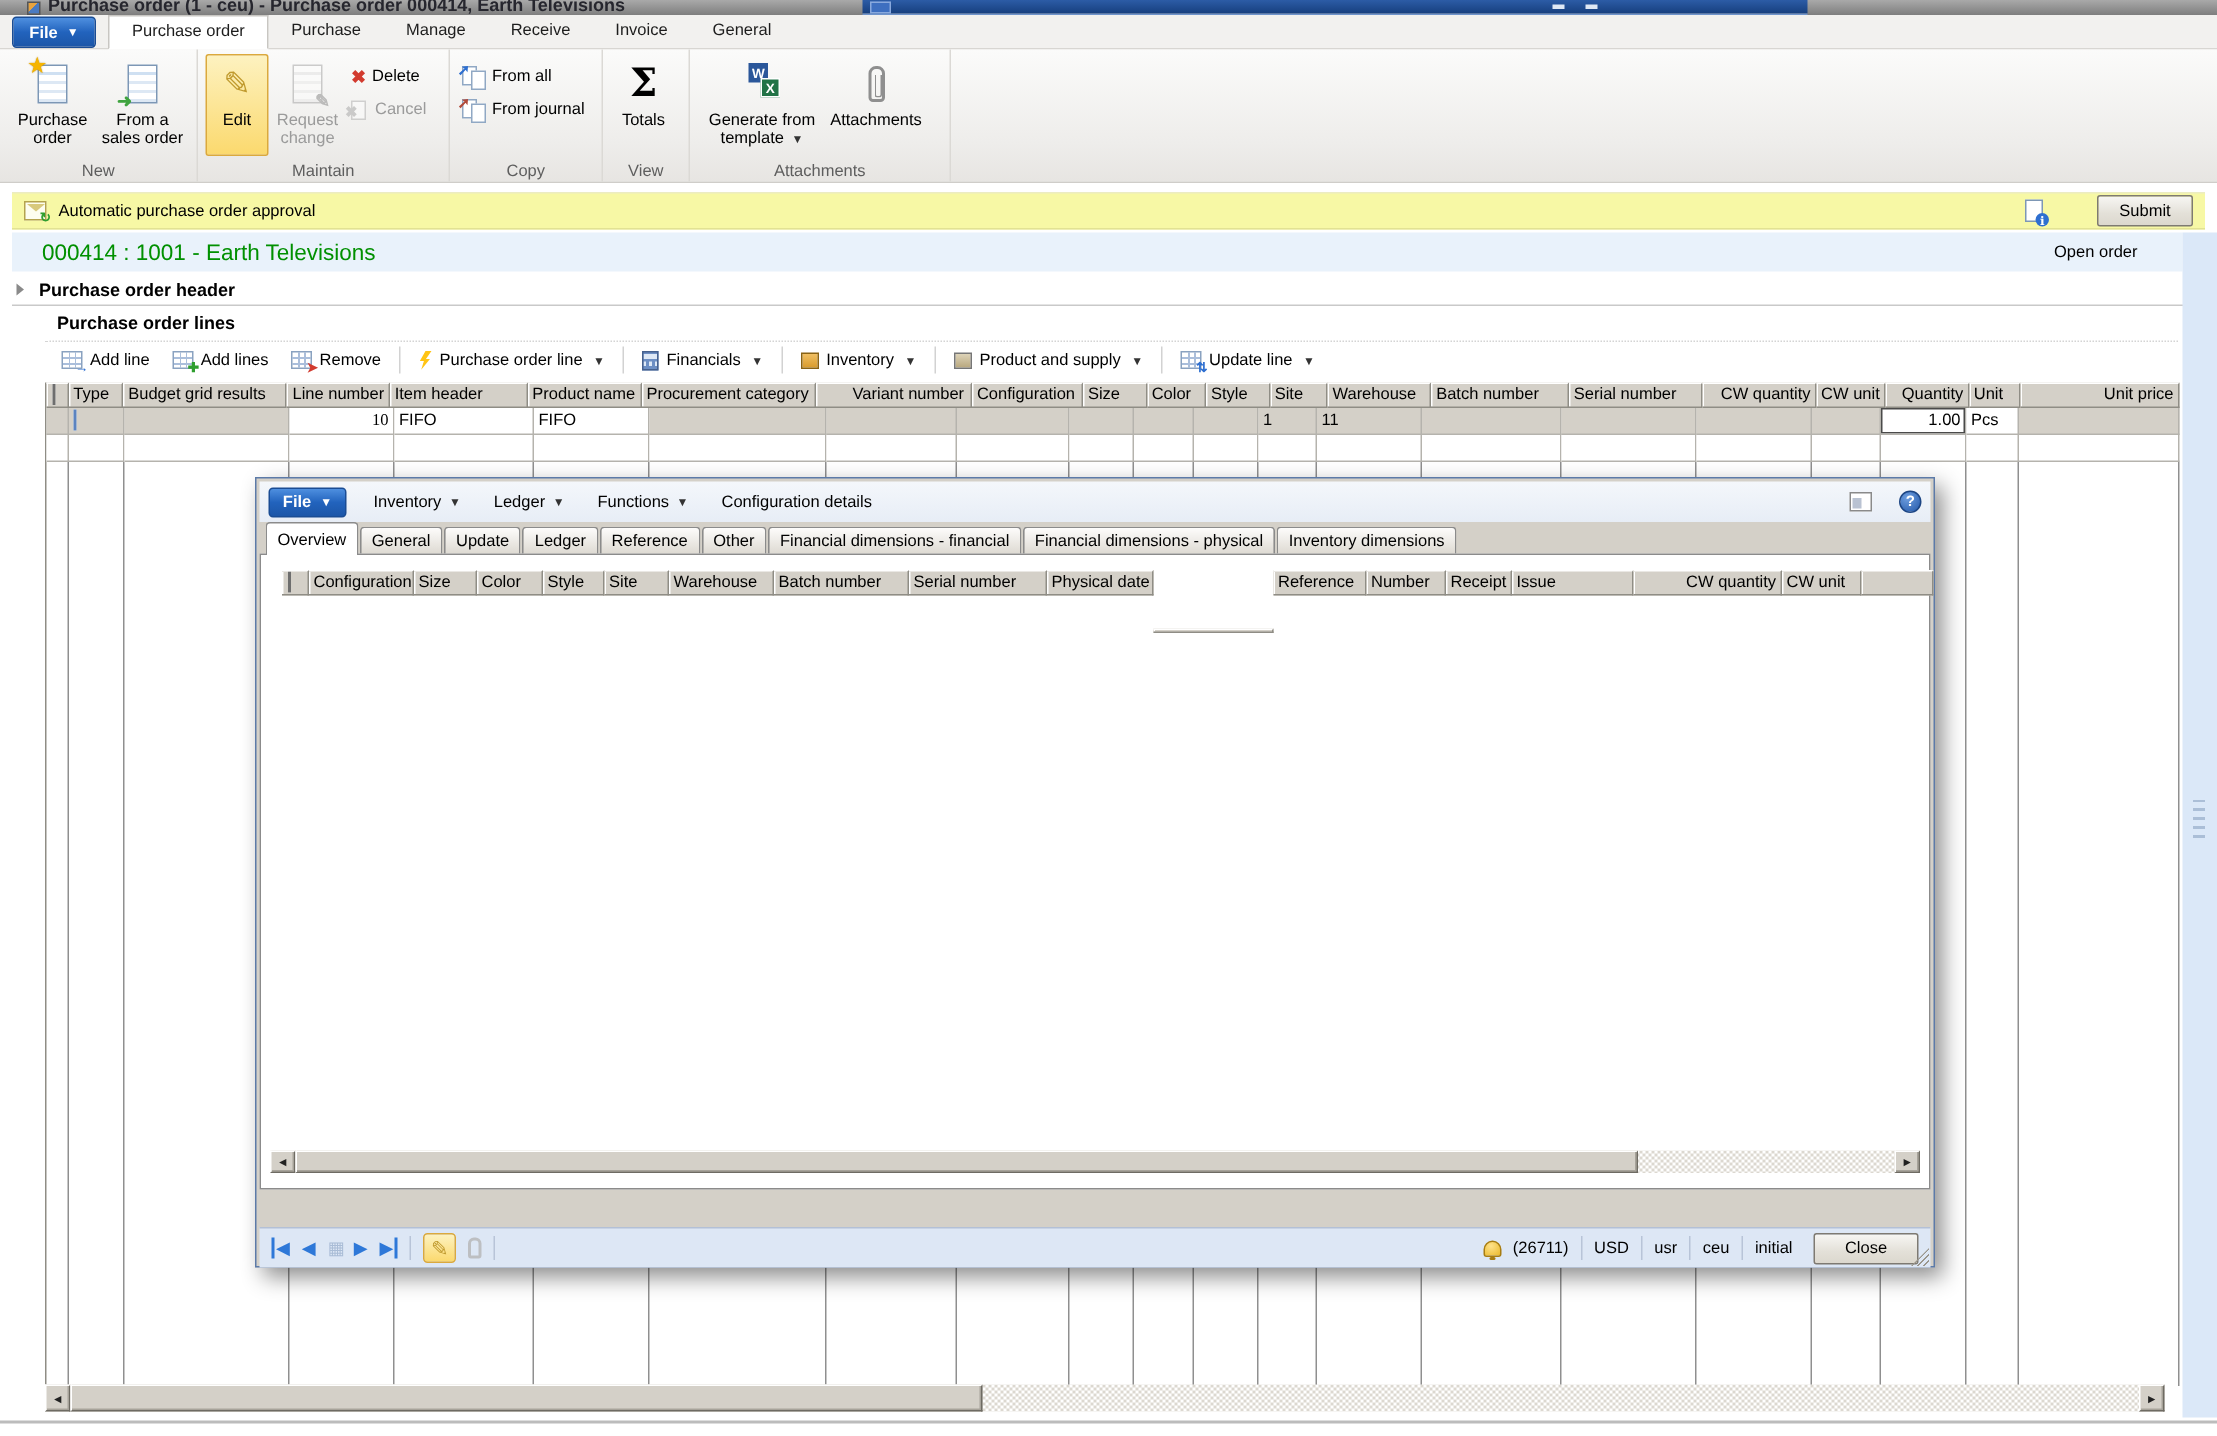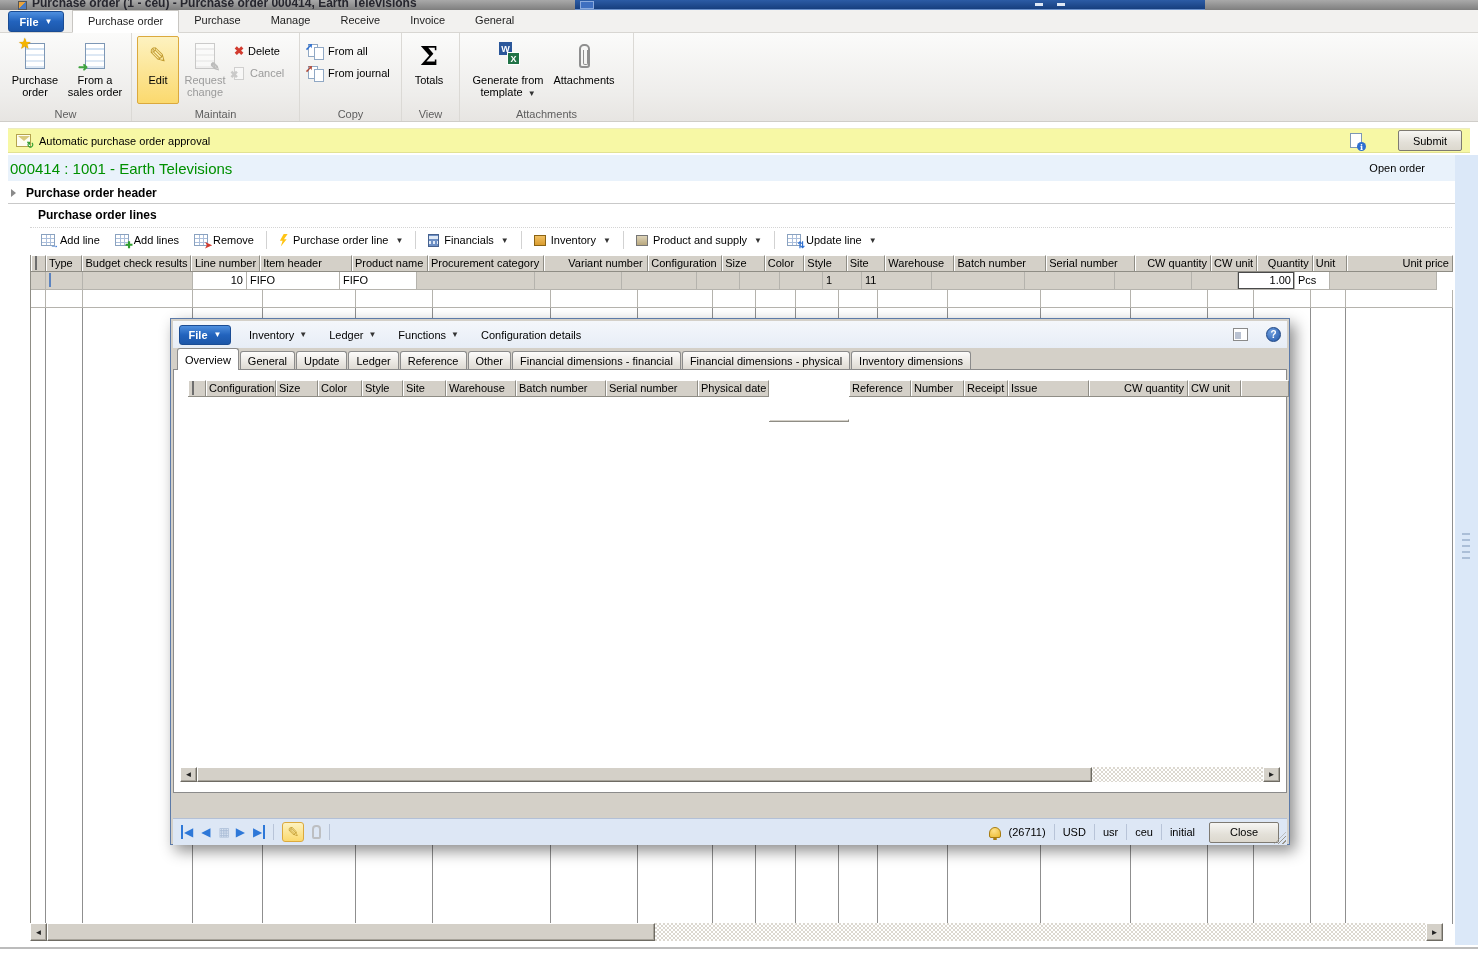--- a/index.html
+++ b/index.html
@@ -92,7 +92,7 @@
   .submit-btn { width:64px; height:21px; }
   
   .order-row { position:absolute; left:8px; top:155px; width:1447px; height:26px; background:#e9f2fb; display:flex; align-items:center; }
-  .order-title { color:#009000; font-size:15px; padding-left:2px; }
+  .order-title { color:#009000; font-size:15px; padding-left:20px; }
   .order-status { margin-left:auto; padding-right:30px; font-size:11px; }
   .po-header { position:absolute; left:8px; top:183px; width:1452px; height:21px; border-bottom:1px solid #c9c9c9; display:flex; align-items:center; gap:10px; }
   .tri { width:0; height:0; border-top:4px solid transparent; border-bottom:4px solid transparent; border-left:5px solid #8a8a8a; margin-left:3px; }

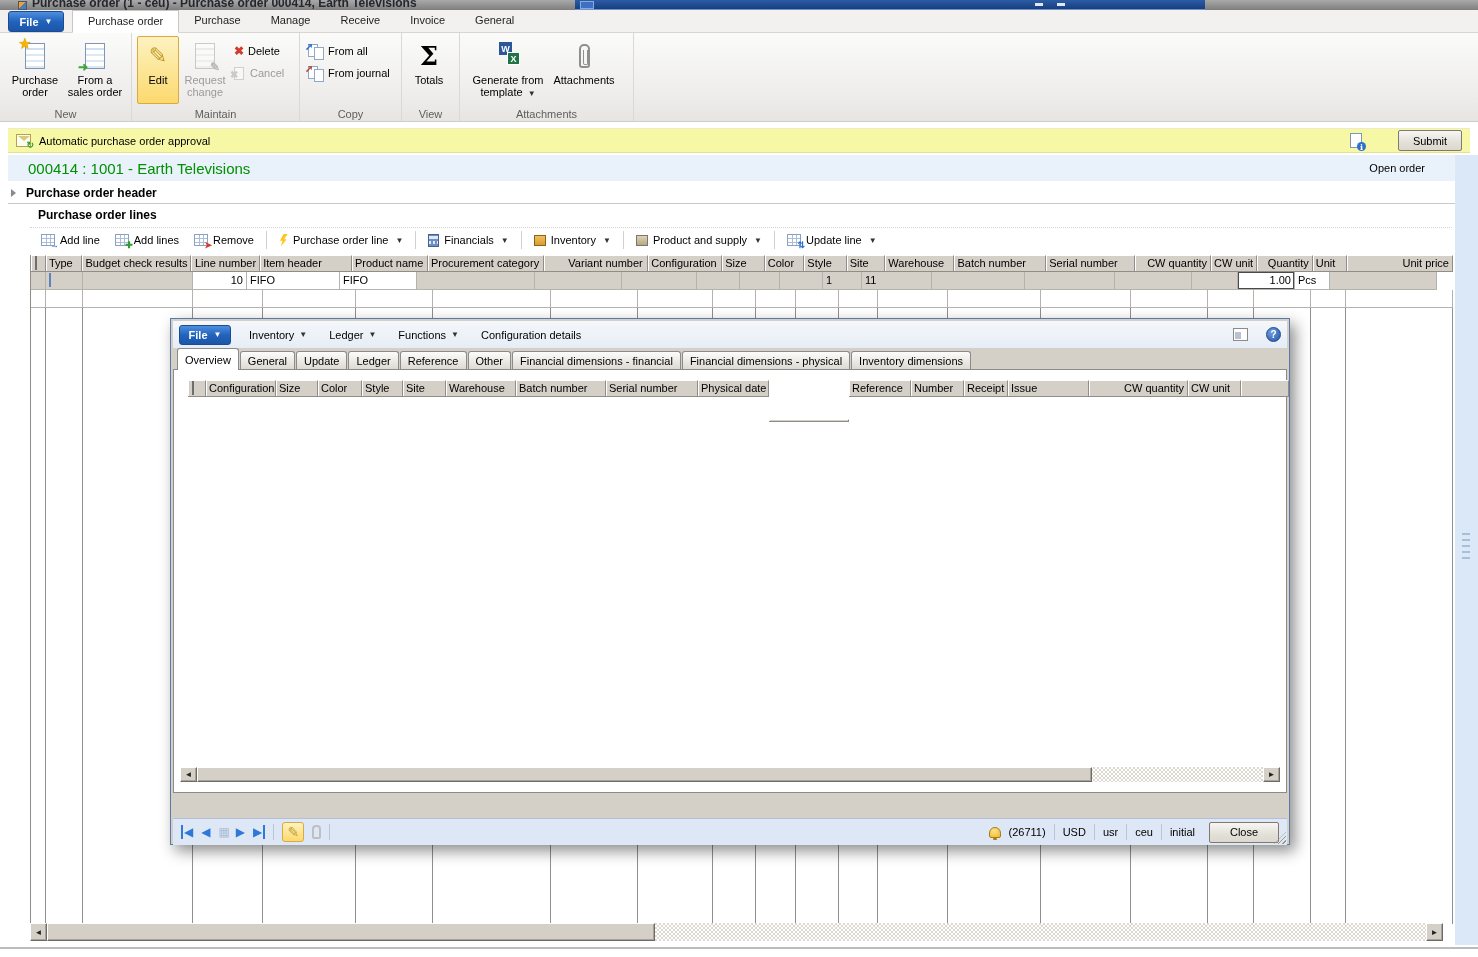--- a/index.html
+++ b/index.html
@@ -381,7 +381,7 @@
     <div class="g-h">
       <div class="c" style="width: 15px;"><span class="chk"></span></div>
       <div class="c" style="width: 37px;">Type</div>
-      <div class="c" style="width: 110px;">Budget check results</div>
+      <div class="c" style="width: 110px;">Budget grid results</div>
       <div class="c ar" style="width: 70px;">Line number</div>
       <div class="c" style="width: 93px;">Item header</div>
       <div class="c" style="width: 77px;">Product name</div>

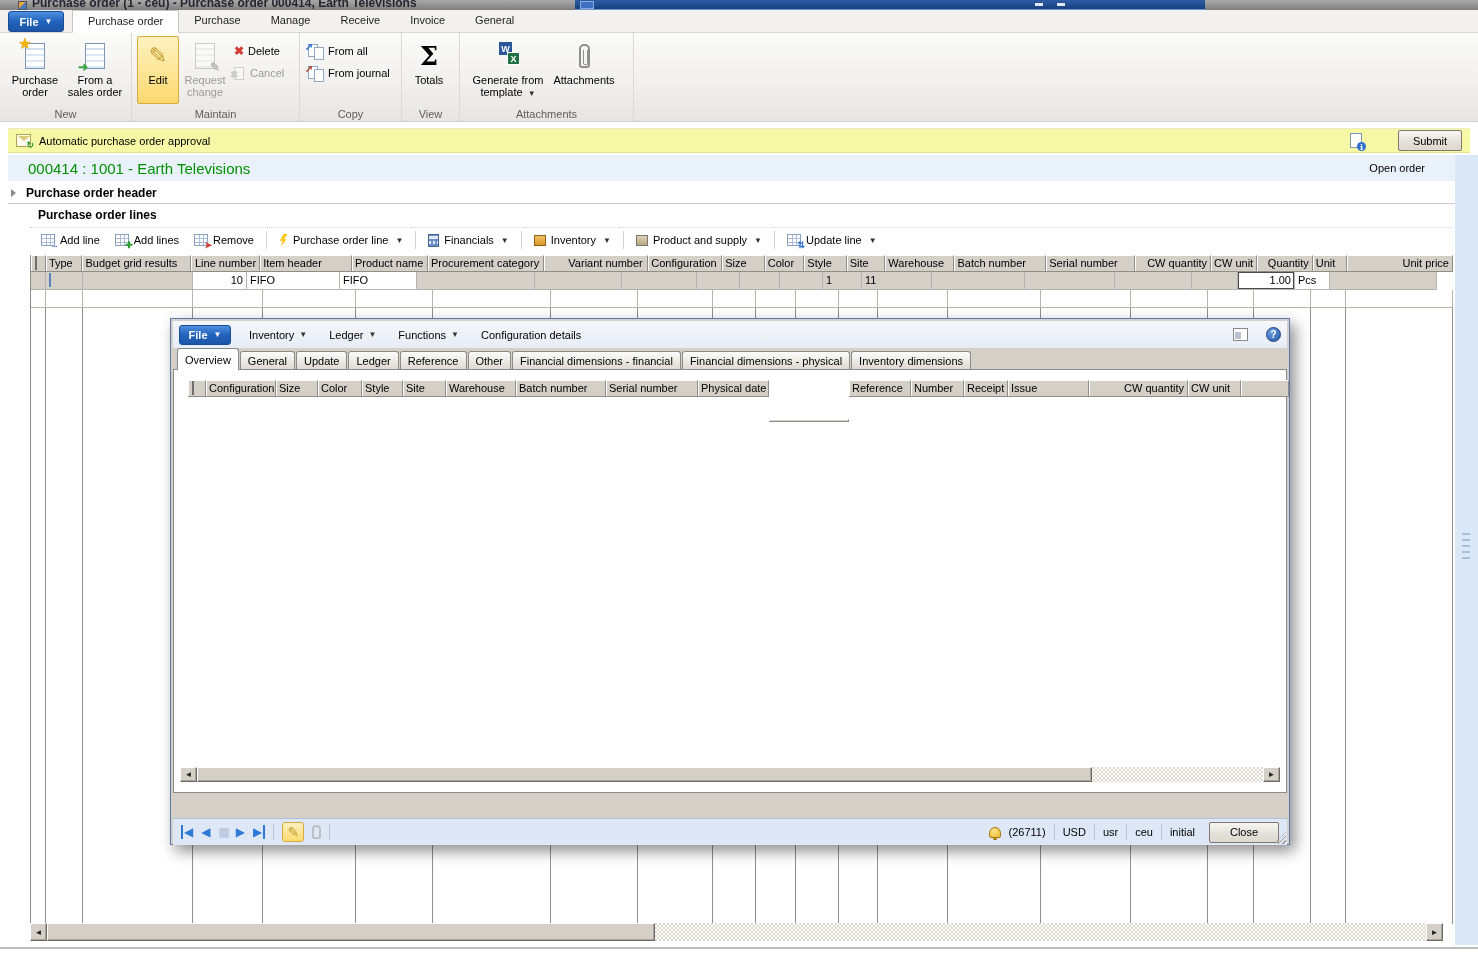--- a/index.html
+++ b/index.html
@@ -405,7 +405,7 @@
       <div class="c" style="width: 15px;"></div>
       <div class="c" style="width: 37px;"><span class="typeico"></span></div>
       <div class="c" style="width: 110px;"></div>
-      <div class="c white ar" style="width: 54px;">10</div>
+      <div class="c white ar" style="width: 70px; font-family: Liberation Serif, serif;">10</div>
       <div class="c white" style="width: 93px;">FIFO</div>
       <div class="c white" style="width: 77px;">FIFO</div>
       <div class="c" style="width: 118px;"></div>

